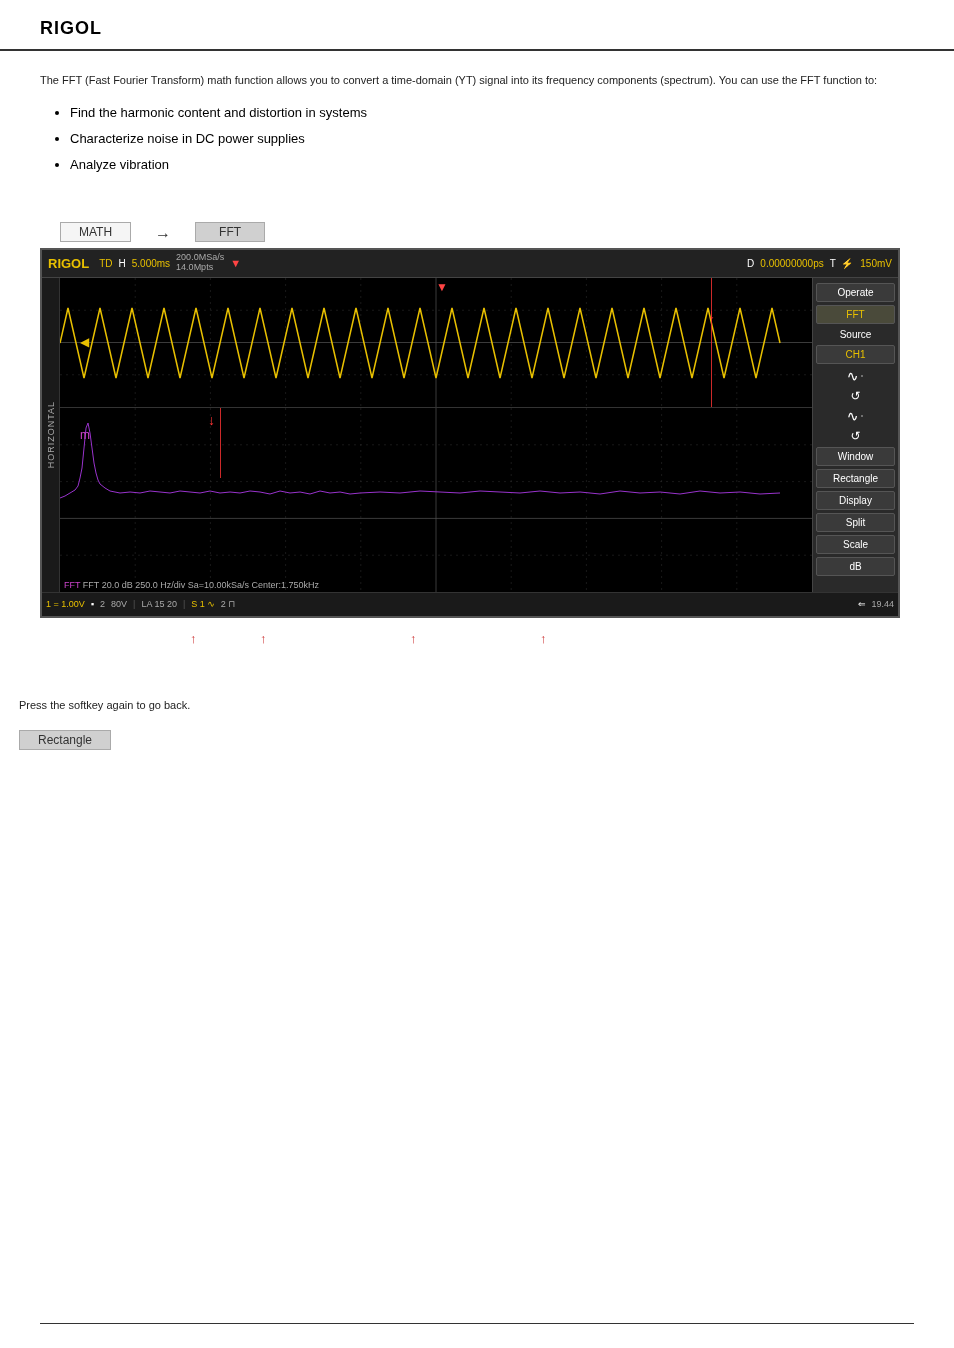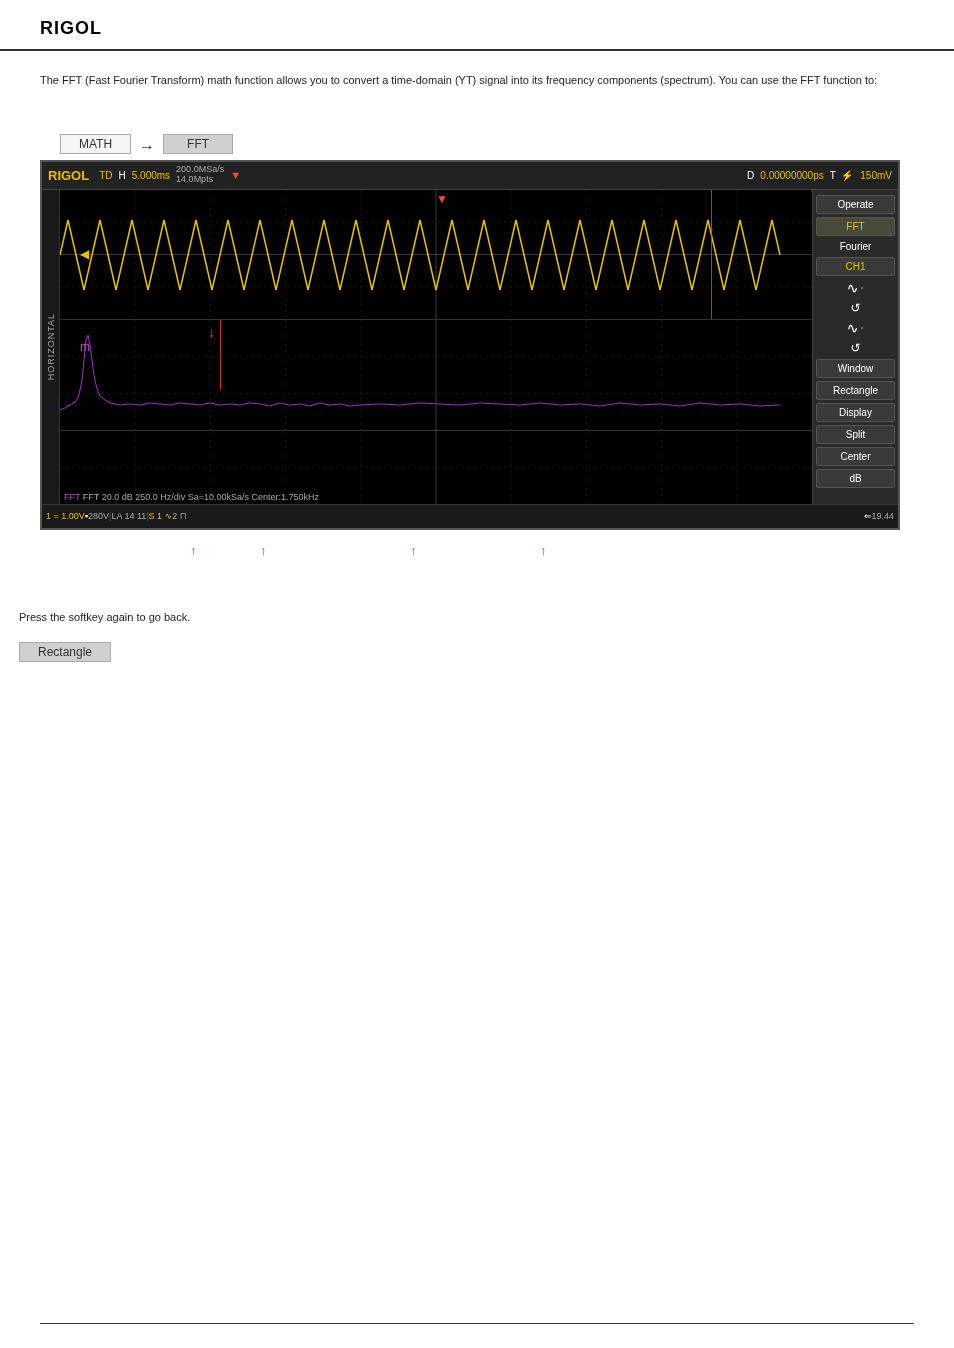--- a/index.html
+++ b/index.html
@@ -320,6 +320,11 @@
   <p class="content-text">
     The FFT (Fast Fourier Transform) math function allows you to convert a time-domain (YT) signal into its frequency components (spectrum). You can use the FFT function to:
   </p>
+  <ul class="bullet-list">
+    <li>Find the harmonic content and distortion in systems</li>
+    <li>Characterize noise in DC power supplies</li>
+    <li>Analyze vibration</li>
+  </ul>
 </div>
 
 <div class="arrow-row">

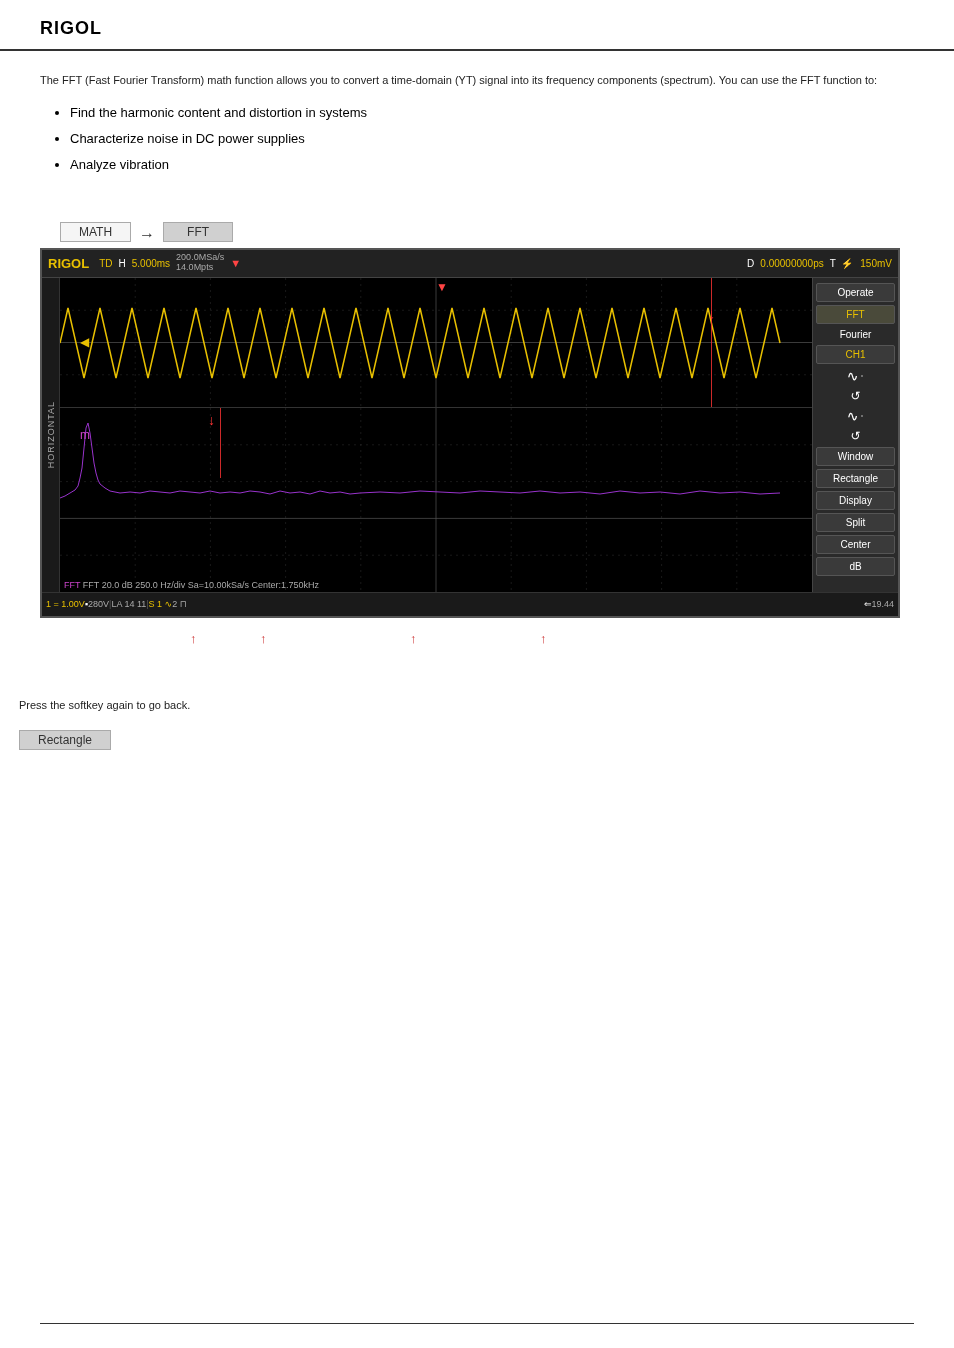--- a/index.html
+++ b/index.html
@@ -48,7 +48,7 @@
       display: flex;
       align-items: flex-end;
       margin: 14px 0 6px 60px;
-      gap: 8px;
+      gap: 24px;
     }
     .arrow-box {
       border: 1px solid #aaa;

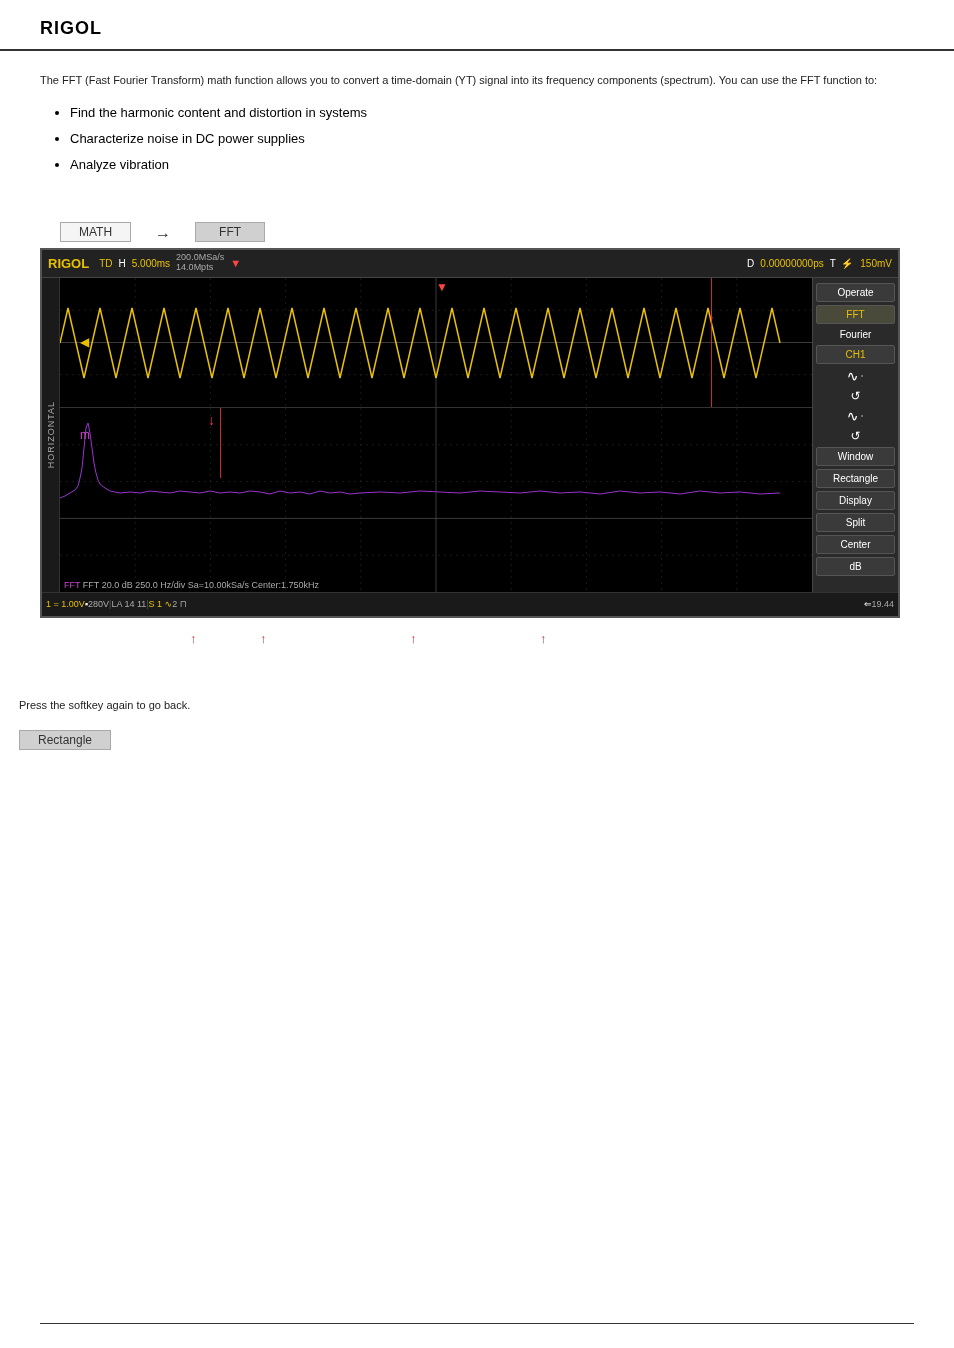--- a/index.html
+++ b/index.html
@@ -428,7 +428,7 @@
     <div class="scope-right-menu">
       <div class="menu-btn">Operate</div>
       <div class="menu-btn active">FFT</div>
-      <div class="menu-btn source-label">Fourier</div>
+      <div class="menu-btn source-label">Source</div>
       <div class="menu-btn ch1-label">CH1</div>
 
       <div class="menu-icon-row">

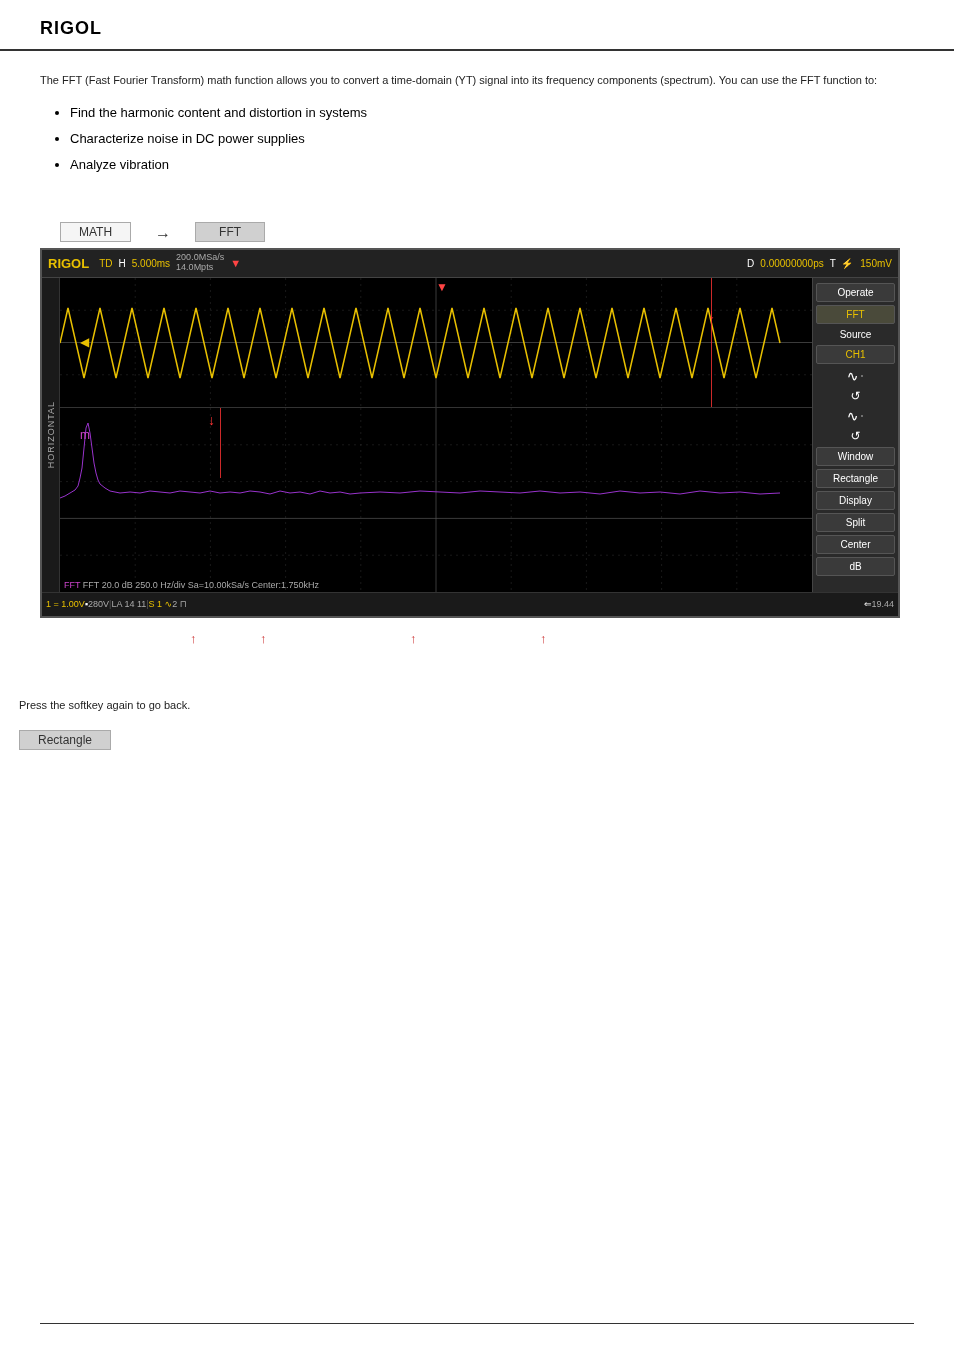--- a/index.html
+++ b/index.html
@@ -450,7 +450,7 @@
       <div class="menu-btn">Rectangle</div>
       <div class="menu-btn">Display</div>
       <div class="menu-btn">Split</div>
-      <div class="menu-btn">Center</div>
+      <div class="menu-btn">Scale</div>
       <div class="menu-btn">dB</div>
     </div>
   </div>

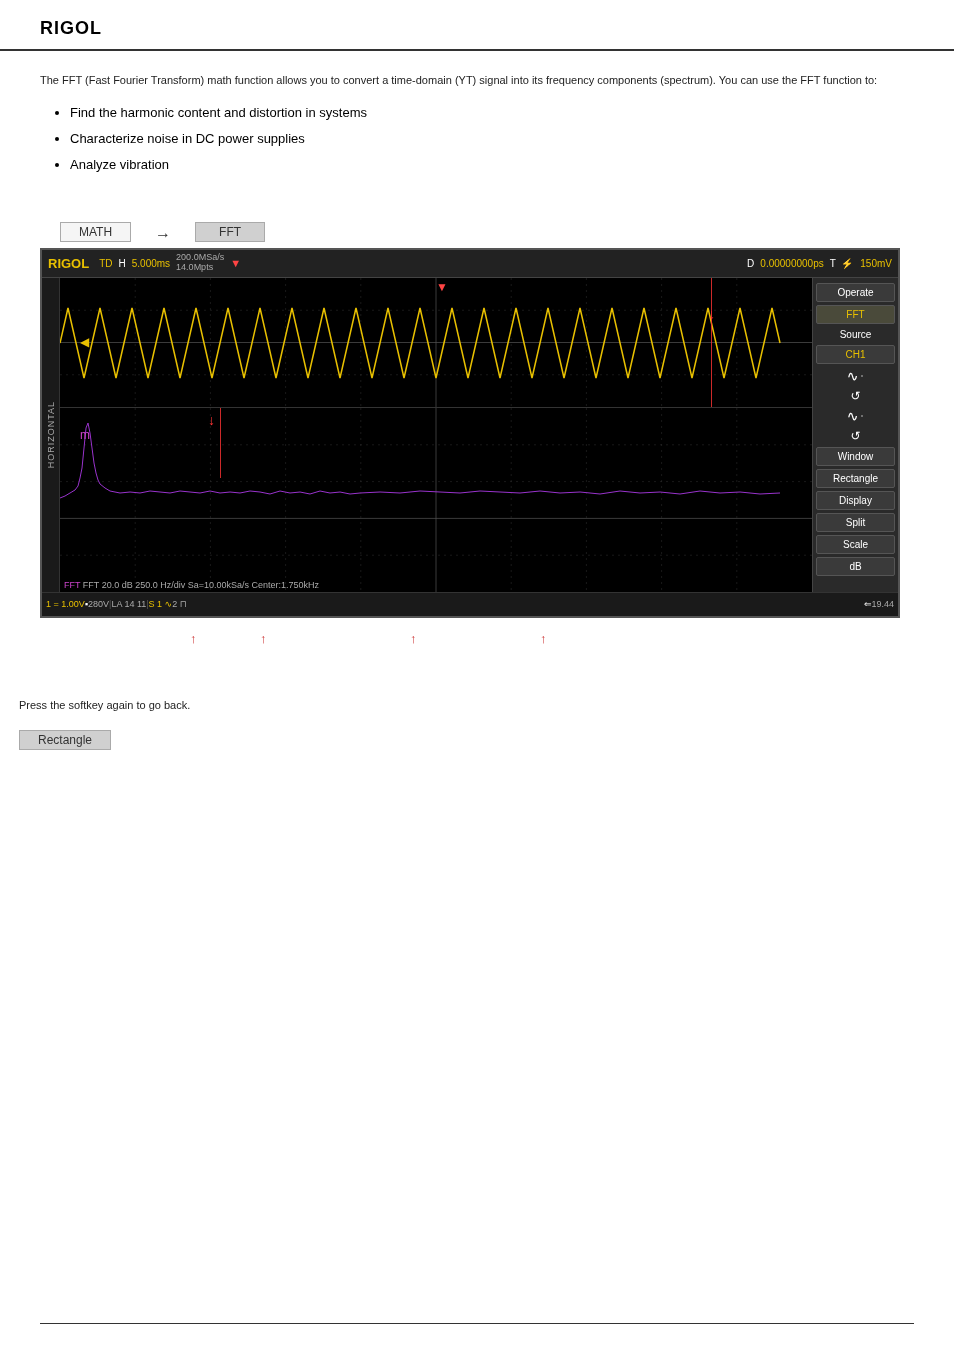--- a/index.html
+++ b/index.html
@@ -219,7 +219,7 @@
       display: flex;
       align-items: center;
       padding: 0 4px;
-      gap: 0;
+      gap: 6px;
       font-size: 9px;
       color: #fff;
     }

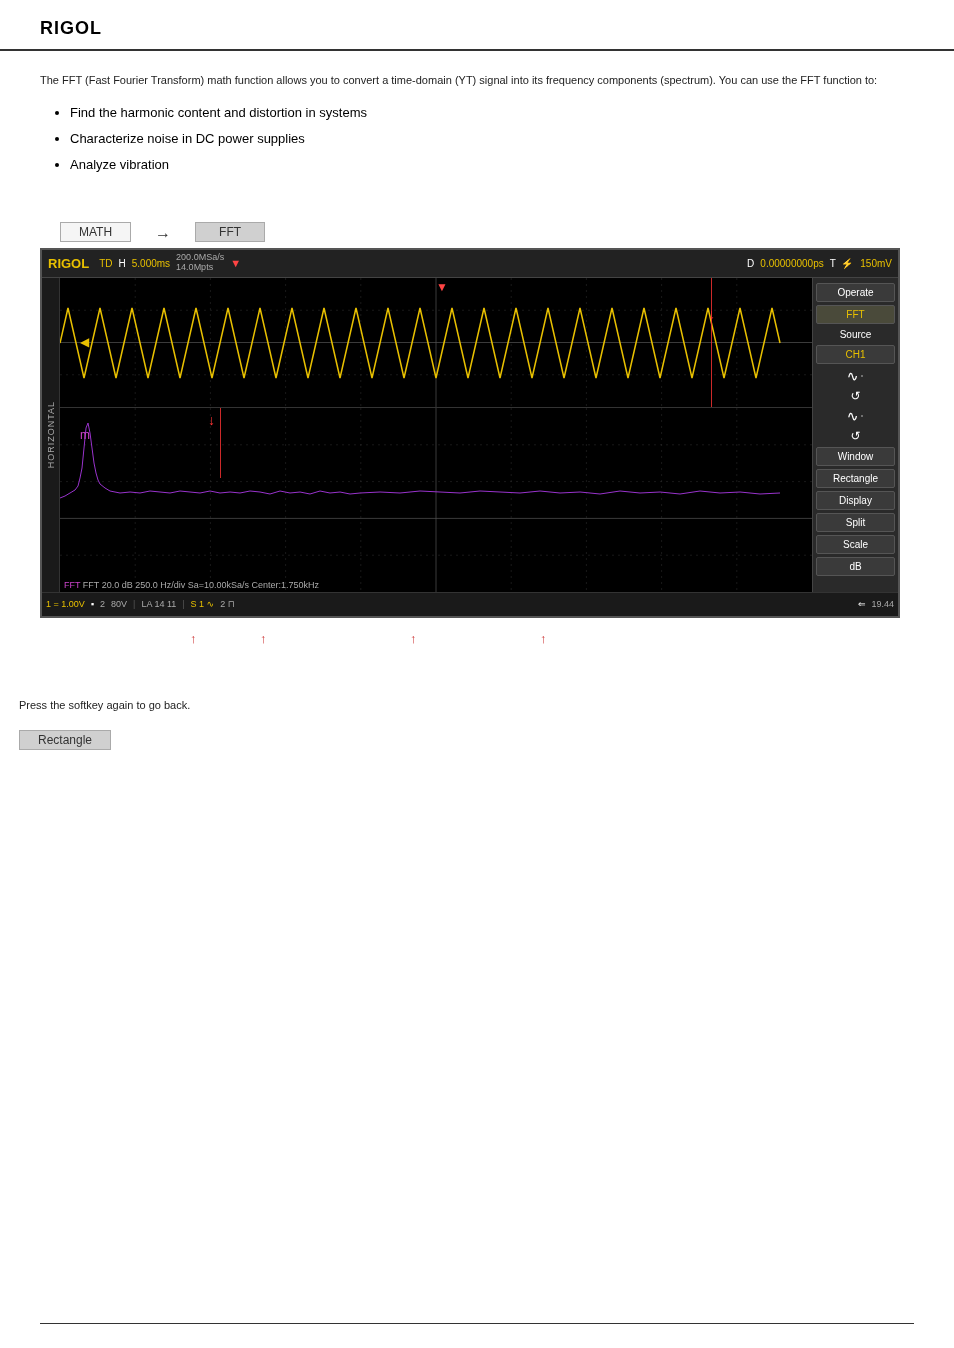--- a/index.html
+++ b/index.html
@@ -461,7 +461,7 @@
     <span class="ch2-indicator">2</span>
     <span class="ch2-indicator">80V</span>
     <span style="color:#555;">|</span>
-    <span class="la-indicator">LA  14  11</span>
+    <span class="la-indicator">LA  15  20</span>
     <span style="color:#555;">|</span>
 
     <span class="s-indicator">S 1 ∿</span>

